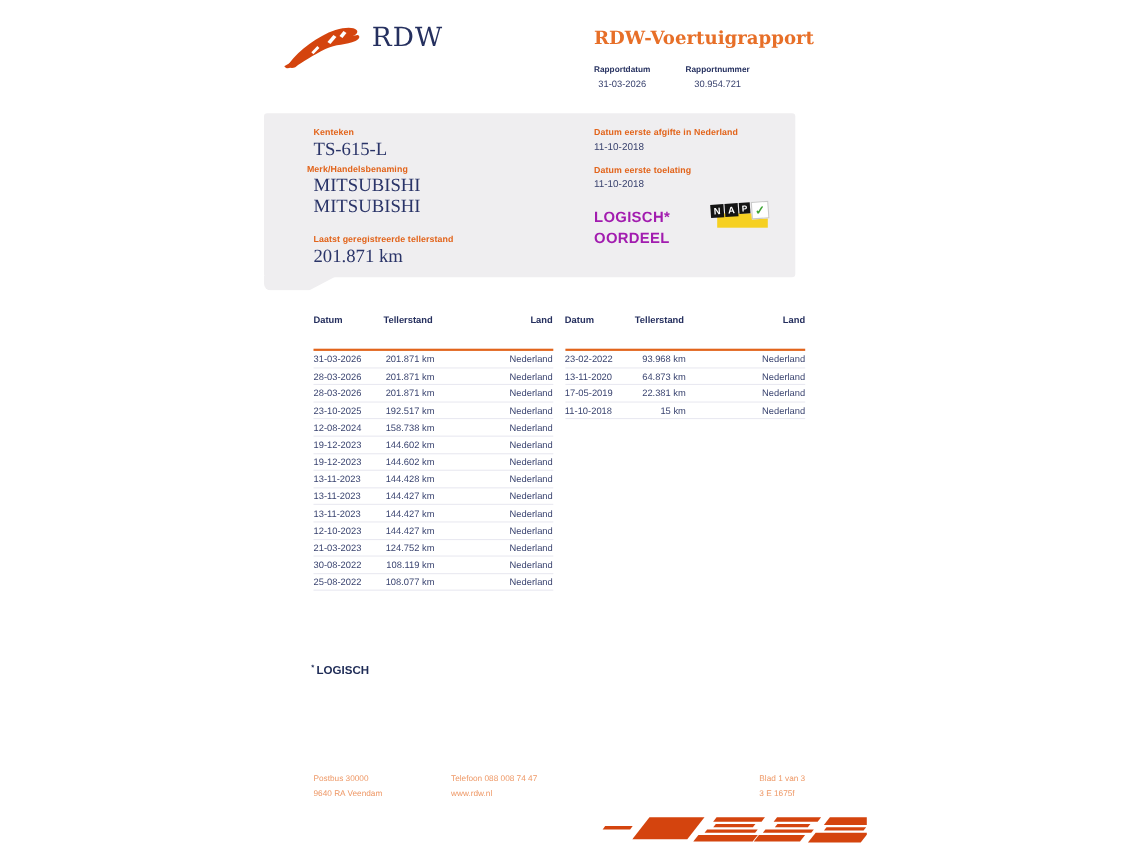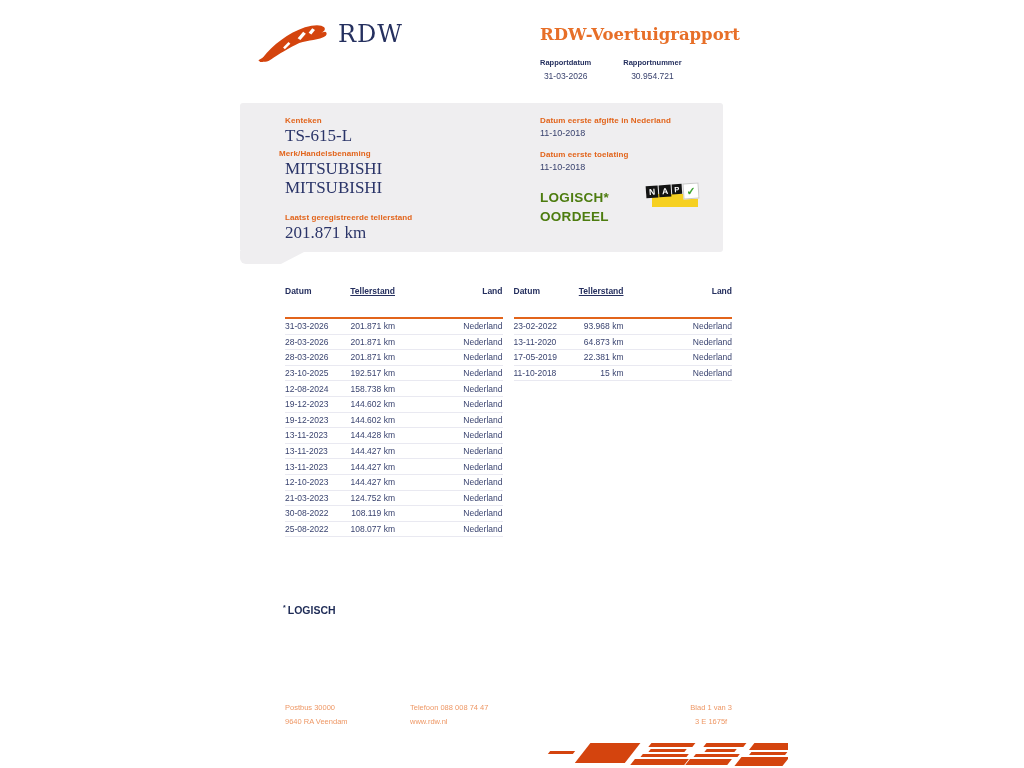--- a/index.html
+++ b/index.html
@@ -24,7 +24,7 @@
   .fld-label{position:absolute;font-size:8px;font-weight:bold;color:#e2641b;letter-spacing:.1px;}
   .fld-serif{position:absolute;font-family:Liberation Serif, serif;font-size:17px;color:#2a3468;}
   .fld-sans{position:absolute;font-size:9px;color:#39426e;}
-  .oordeel{position:absolute;left:300px;top:85px;font-size:13.5px;font-weight:bold;color:#4d7c0f;
+  .oordeel{position:absolute;left:300px;top:85px;font-size:13.5px;font-weight:bold;color:#a21caf;
     line-height:19px;letter-spacing:.3px;}
   
   .nap{position:absolute;left:406px;top:80px;width:54px;height:28px;}

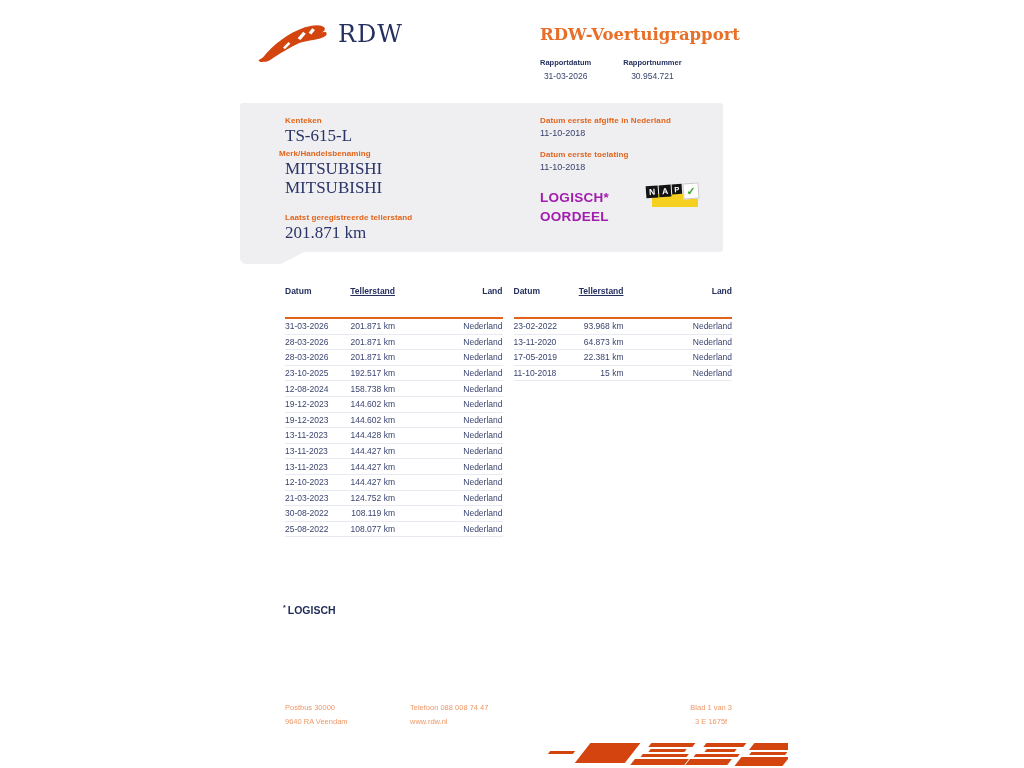--- a/index.html
+++ b/index.html
@@ -43,7 +43,7 @@
   .km-table.right{width:219px;}
   .tbl-head{display:grid;grid-template-columns:62px 48px 1fr;padding-bottom:21px;
     border-bottom:2px solid #e2641b;font-size:8.5px;font-weight:bold;color:#252f5e;}
-  .tbl-head .c2{text-align:right;text-decoration:underline;}
+  .tbl-head .c2{text-align:center;}
   .tbl-head .c3{text-align:right;}
   .tbl-row{display:grid;grid-template-columns:62px 48px 1fr;height:14.6px;align-items:center;
     border-bottom:1px solid #e9e9f1;font-size:8.5px;color:#3a4470;}

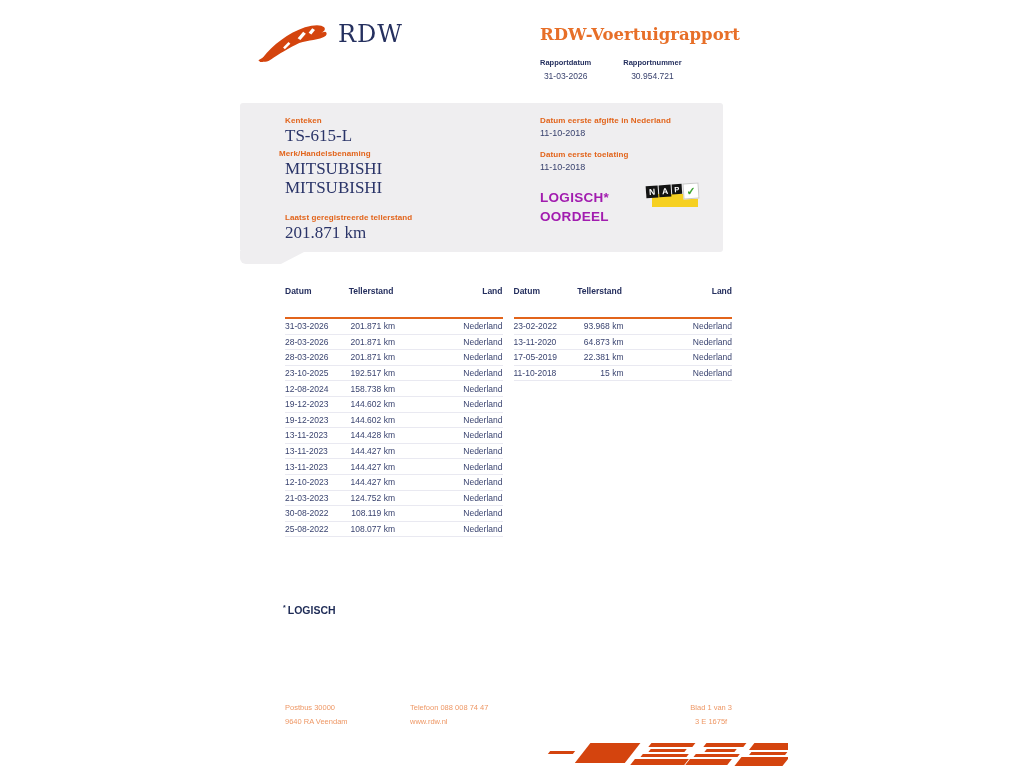--- a/index.html
+++ b/index.html
@@ -59,7 +59,7 @@
   .footer .col{position:absolute;top:0;line-height:14px;}
   .footer .c-left{left:0;}
   .footer .c-mid{left:125px;}
-  .footer .c-right{right:0;text-align:center;margin-left:32px;}
+  .footer .c-right{right:0;text-align:left;margin-left:32px;}
   
   .stripes{position:absolute;left:536px;top:741px;width:252px;height:27px;}
 </style>

